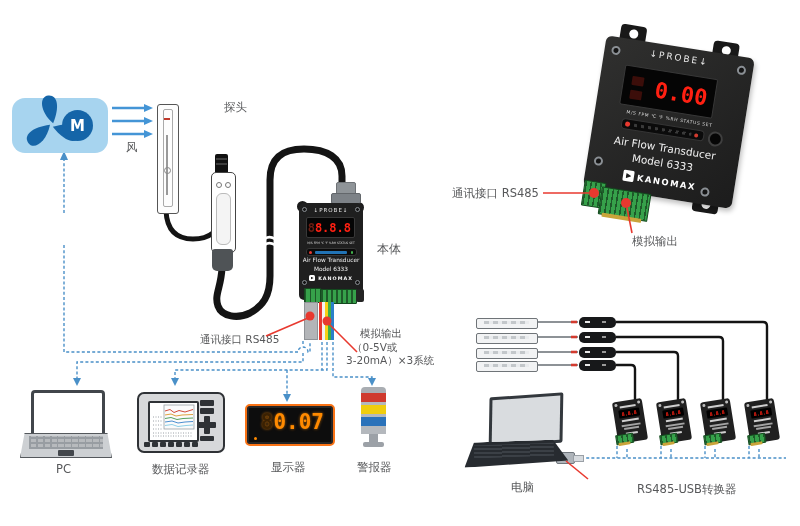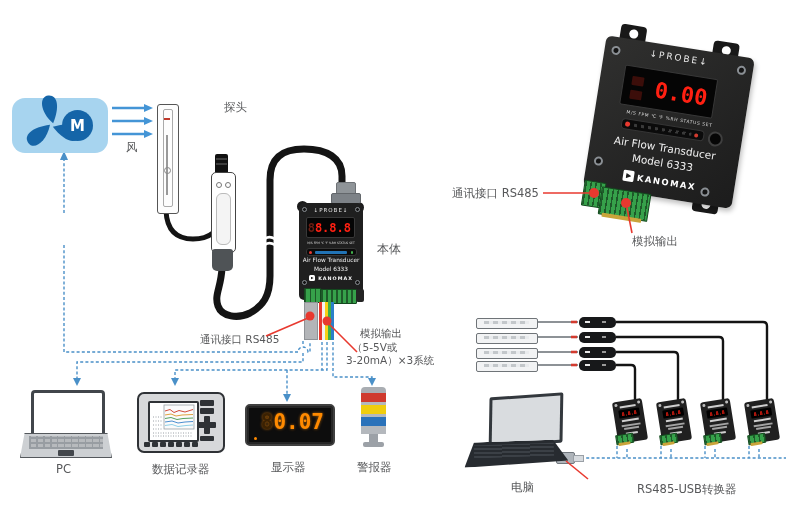--- a/index.html
+++ b/index.html
@@ -237,7 +237,7 @@
   <div class="abs ribbon"></div>
   <div class="lbl small" style="left:200px;top:333px;">通讯接口 RS485</div>
   <div class="lbl small" style="left:360px;top:327px;">模拟输出</div>
-  <div class="lbl small" style="left:352px;top:341px;">（5-5V或</div>
+  <div class="lbl small" style="left:352px;top:341px;">（0-5V或</div>
   <div class="lbl small" style="left:346px;top:354px;">3-20mA）×3系统</div>
 
   <div class="abs" id="bigdev">

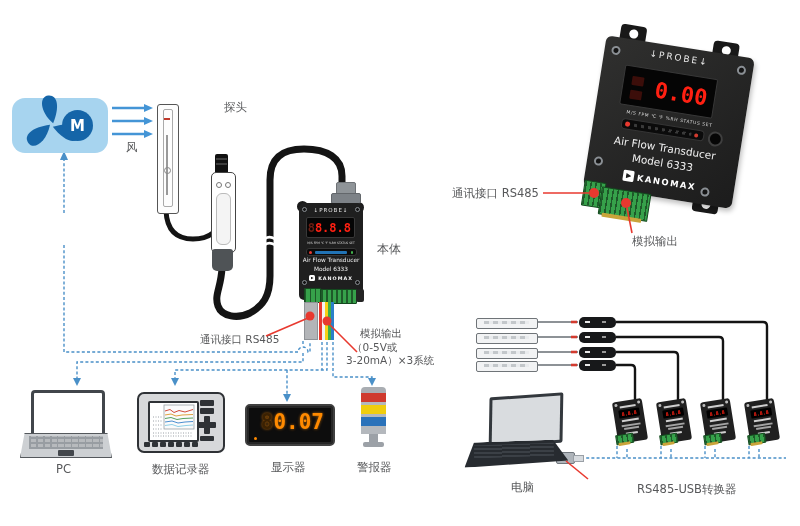--- a/index.html
+++ b/index.html
@@ -70,7 +70,7 @@
   .logger{left:137px;top:392px;width:84px;height:57px;background:#d7d8da;border:2px solid #2f3236;border-radius:7px;z-index:2;}
   .log-screen{position:absolute;left:9px;top:7px;width:47px;height:37px;background:#fff;border:2px solid #2f3236;border-radius:2px;}
   .log-btn{position:absolute;background:#2f3236;border-radius:1px;}
-  .disp{left:245px;top:404px;width:86px;height:38px;background:#0d0d0d;border:2px solid #404040;border-radius:5px;z-index:2;
+  .disp{left:245px;top:404px;width:86px;height:38px;background:#0d0d0d;border:2px solid #f97316;border-radius:5px;z-index:2;
         box-shadow:inset 0 0 0 2px #262626;}
   .disp .val{position:absolute;right:9px;top:4px;font-family:"DejaVu Sans Mono","Liberation Mono",monospace;
              font-weight:bold;font-size:21px;color:#ff8a00;text-shadow:0 0 3px rgba(255,138,0,.7);}

